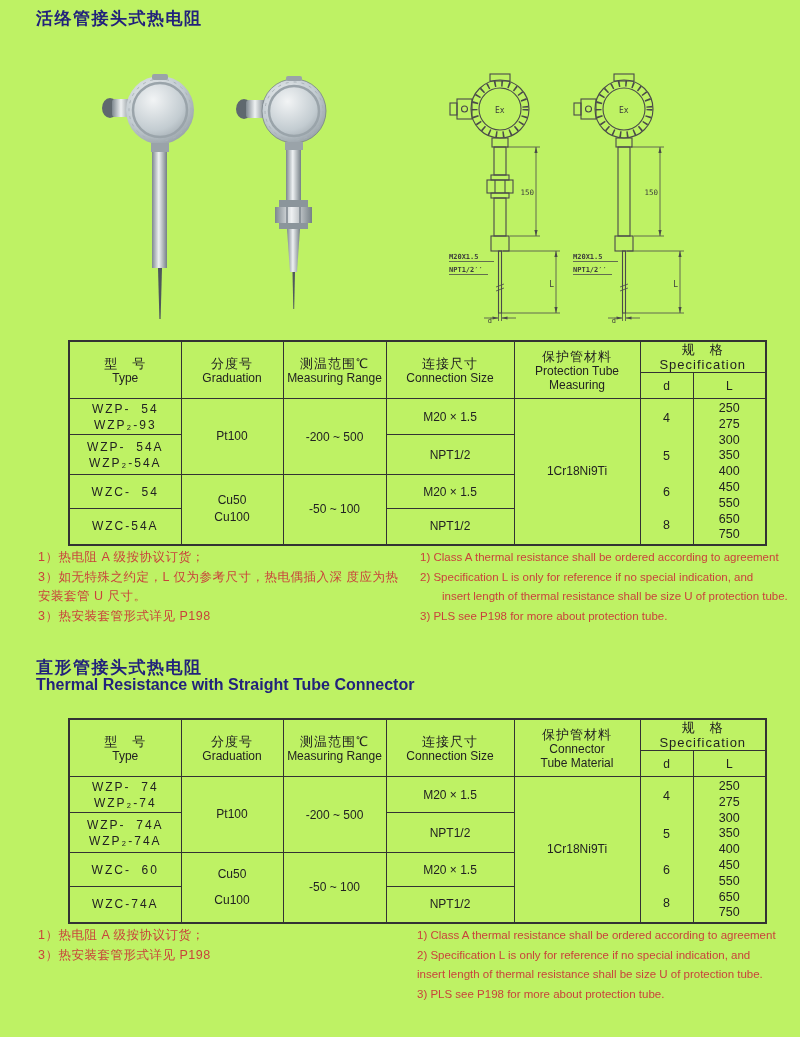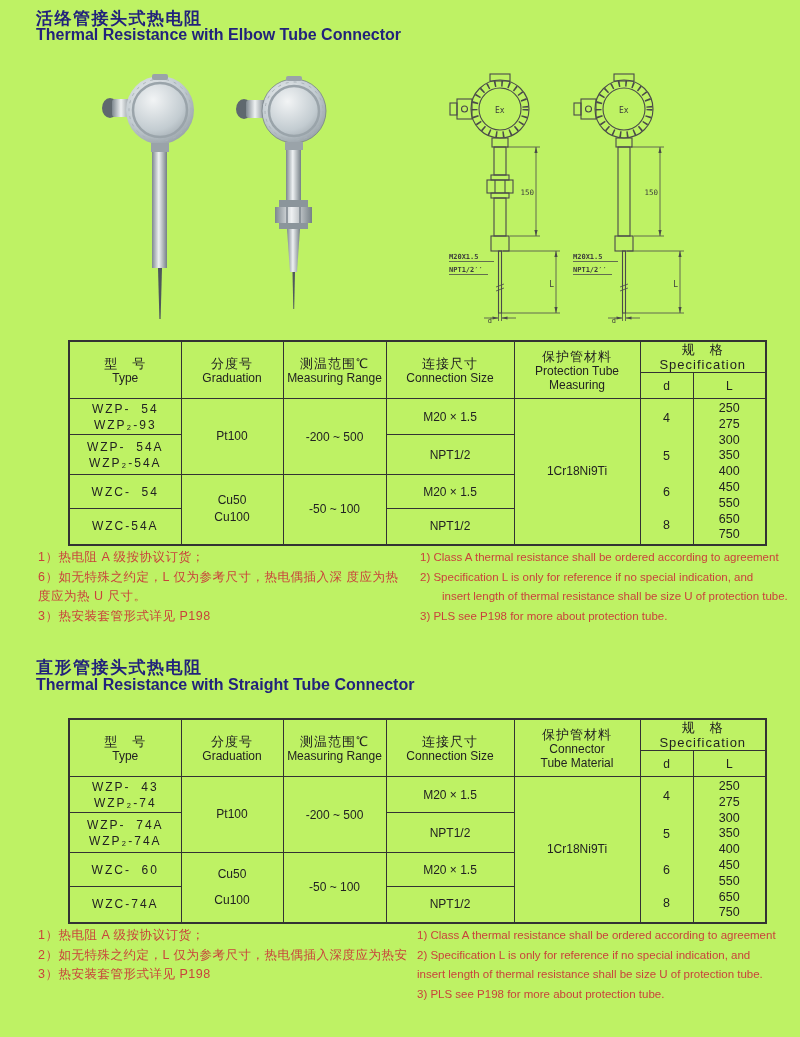--- a/index.html
+++ b/index.html
@@ -39,7 +39,6 @@
 <div class="page">
 
   <div class="abs title-zh" style="left:36px;top:7px;">活络管接头式热电阻</div>
-  <div class="abs title-en" style="left:36px;top:26px;">Thermal Resistance with Elbow Tube Connector</div>
 
   <svg class="abs" style="left:96px;top:72px;" width="124" height="250" viewBox="0 0 124 250">
     <defs>

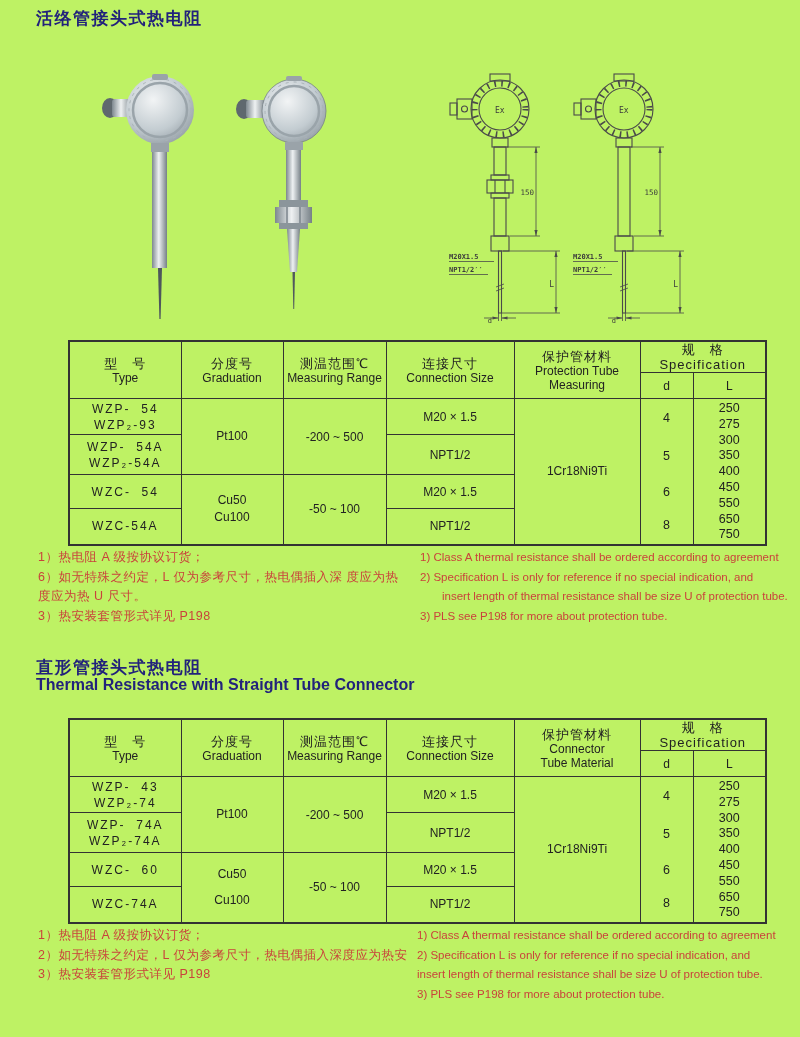--- a/index.html
+++ b/index.html
@@ -309,7 +309,7 @@
 
   <div class="abs notes" style="left:38px;top:548px;width:372px;">
     <div class="zhl">1）热电阻 A 级按协议订货；</div>
-    <div class="zhl">6）如无特殊之约定，L 仅为参考尺寸，热电偶插入深 度应为热</div>
+    <div class="zhl">3）如无特殊之约定，L 仅为参考尺寸，热电偶插入深 度应为热</div>
     <div class="zhl">度应为热 U 尺寸。</div>
     <div class="zhl">3）热安装套管形式详见 P198</div>
   </div>

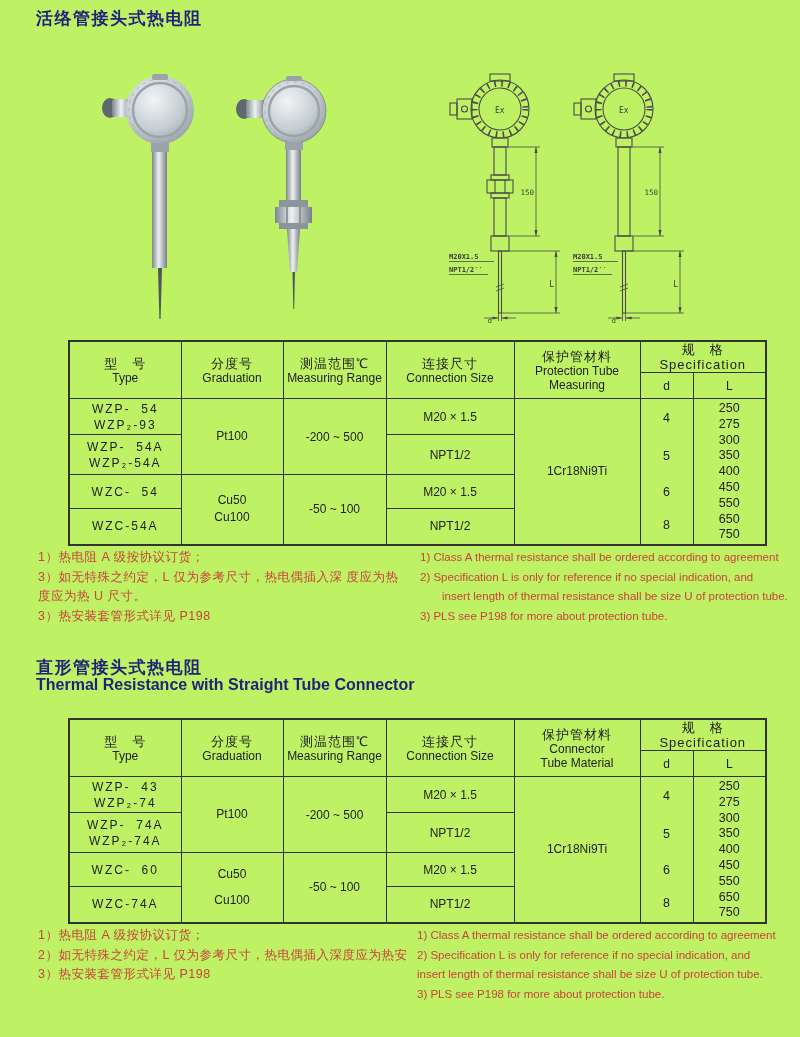--- a/index.html
+++ b/index.html
@@ -310,7 +310,7 @@
   <div class="abs notes" style="left:38px;top:548px;width:372px;">
     <div class="zhl">1）热电阻 A 级按协议订货；</div>
     <div class="zhl">3）如无特殊之约定，L 仅为参考尺寸，热电偶插入深 度应为热</div>
-    <div class="zhl">度应为热 U 尺寸。</div>
+    <div class="zhl">安装套管 U 尺寸。</div>
     <div class="zhl">3）热安装套管形式详见 P198</div>
   </div>
   <div class="abs notes" style="left:420px;top:548px;width:375px;">

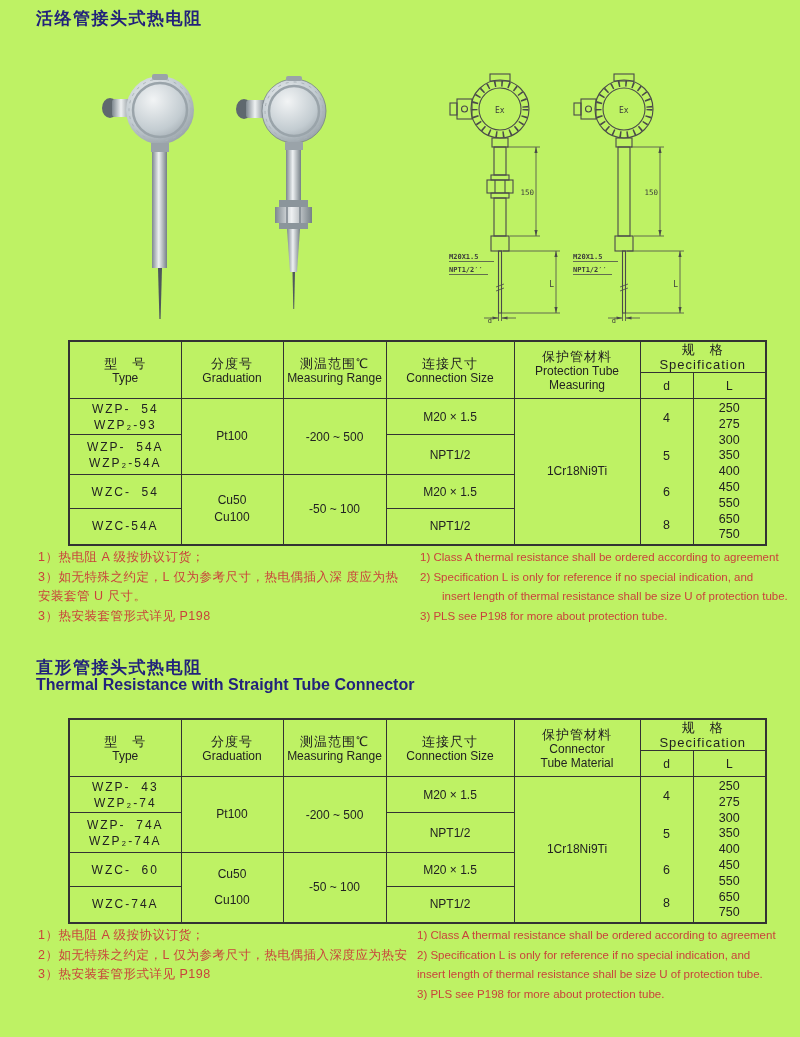--- a/index.html
+++ b/index.html
@@ -370,7 +370,7 @@
     </tr>
     <tr style="height:36px;">
       <td class="typec">
-            <div>WZP-  43</div>
+            <div>WZP-  74</div>
             <div>WZP₂-74</div>
           </td>
       <td rowspan="2" class="gradc">

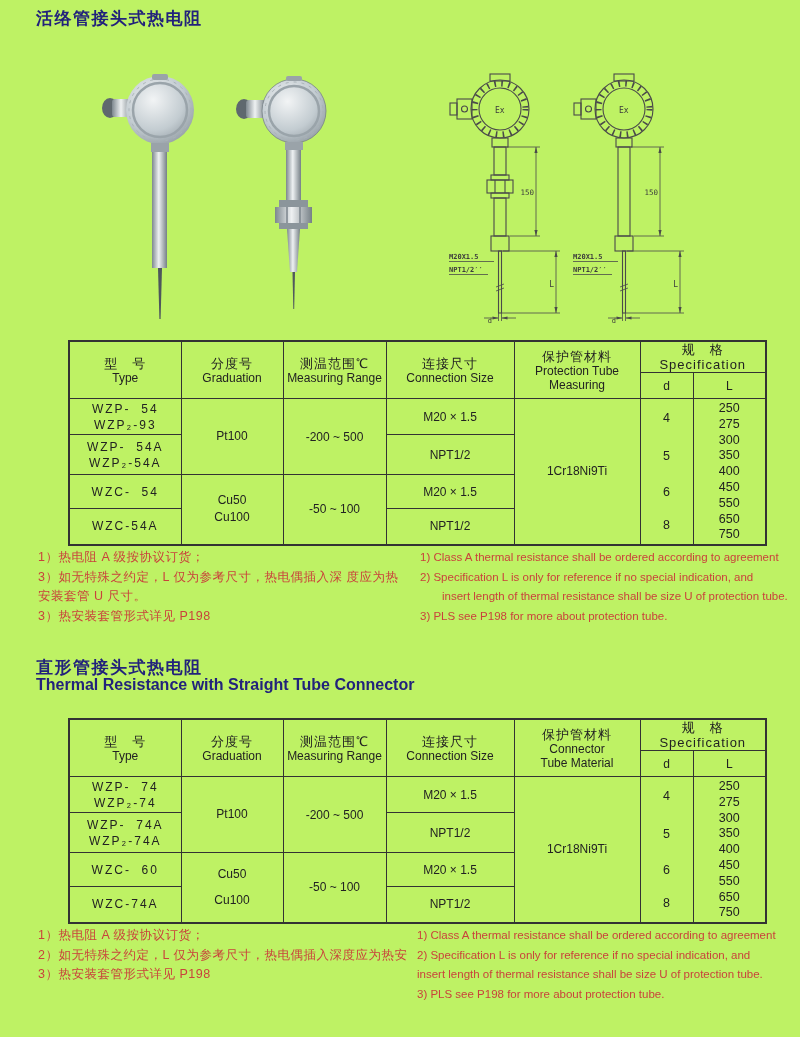--- a/index.html
+++ b/index.html
@@ -430,7 +430,6 @@
 
   <div class="abs notes" style="left:38px;top:926px;width:372px;">
     <div class="zhl">1）热电阻 A 级按协议订货；</div>
-    <div class="zhl">2）如无特殊之约定，L 仅为参考尺寸，热电偶插入深度应为热安</div>
     <div class="zhl">3）热安装套管形式详见 P198</div>
   </div>
   <div class="abs notes" style="left:417px;top:926px;width:378px;">

